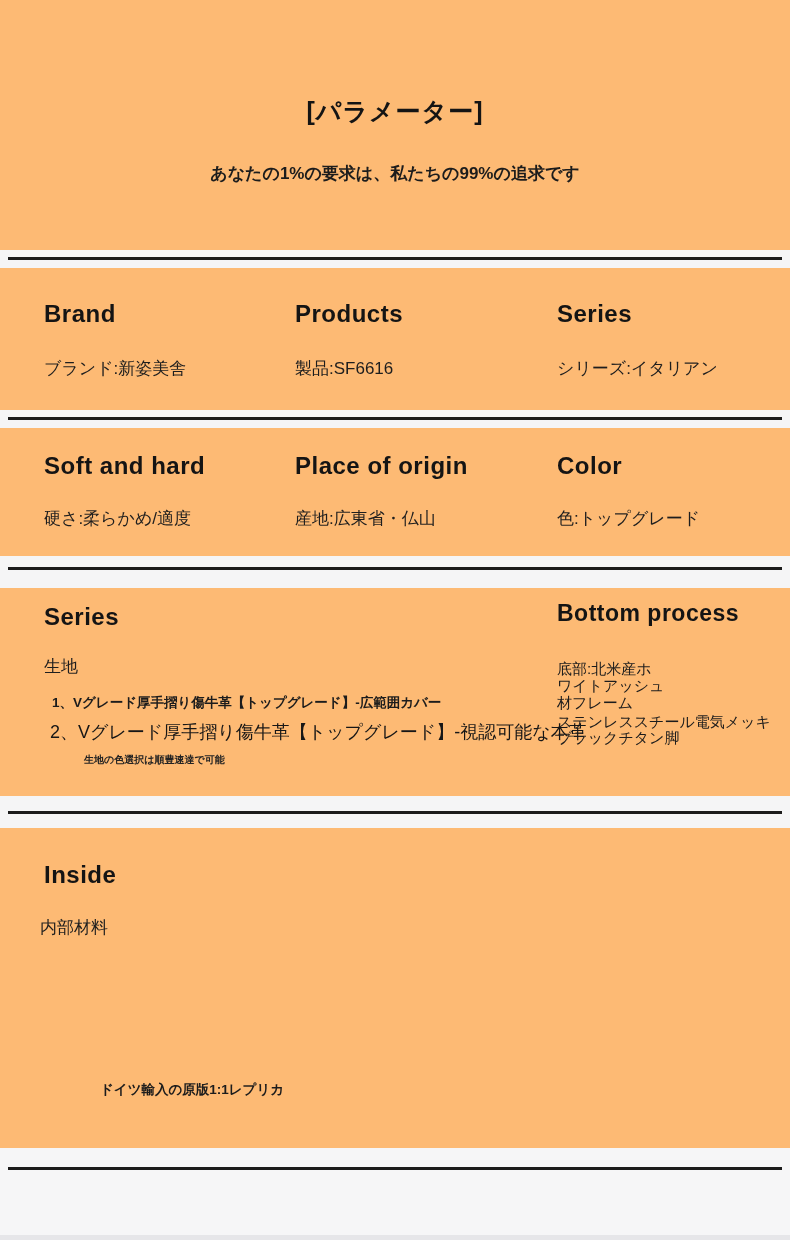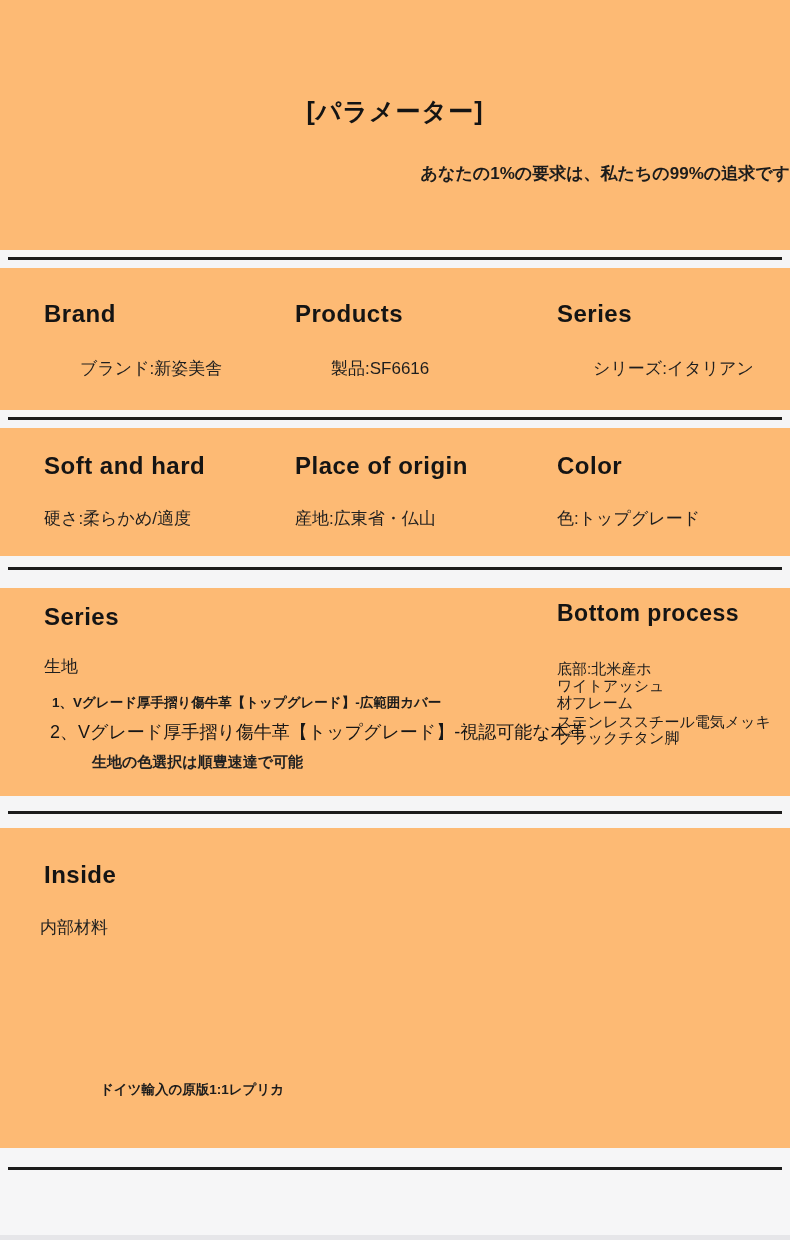--- a/index.html
+++ b/index.html
@@ -28,7 +28,7 @@
   .col3{left:557px;}
 
   .title{top:95px;left:0;width:100%;text-align:center;font-size:25px;font-weight:700;color:#141414;letter-spacing:1px;}
-  .subtitle{top:162px;left:0;width:100%;text-align:right;font-size:17px;font-weight:600;color:#1c1c1c;}
+  .subtitle{top:162px;left:0;width:100%;text-align:center;font-size:17px;font-weight:600;color:#1c1c1c;}
 
   .heading{font-size:24px;font-weight:700;color:#141414;letter-spacing:0.5px;white-space:nowrap;}
   .row1-label{top:300px;}

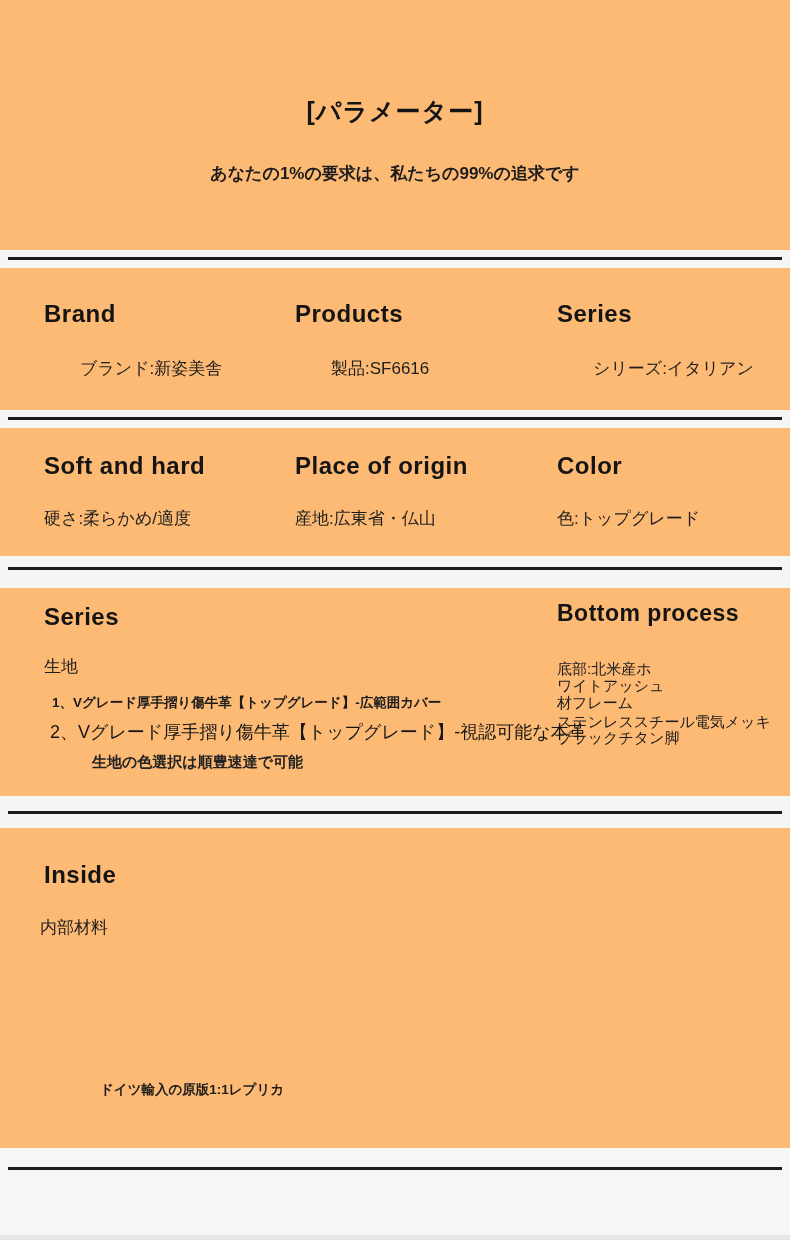--- a/index.html
+++ b/index.html
@@ -32,7 +32,7 @@
 
   .heading{font-size:24px;font-weight:700;color:#141414;letter-spacing:0.5px;white-space:nowrap;}
   .row1-label{top:300px;}
-  .row1-value{top:357px;margin-left:36px;}
+  .row1-value{top:357px;}
   .row2-label{top:452px;}
   .row2-value{top:507px;}
   .value{font-size:17px;color:#1e1e1e;white-space:nowrap;}

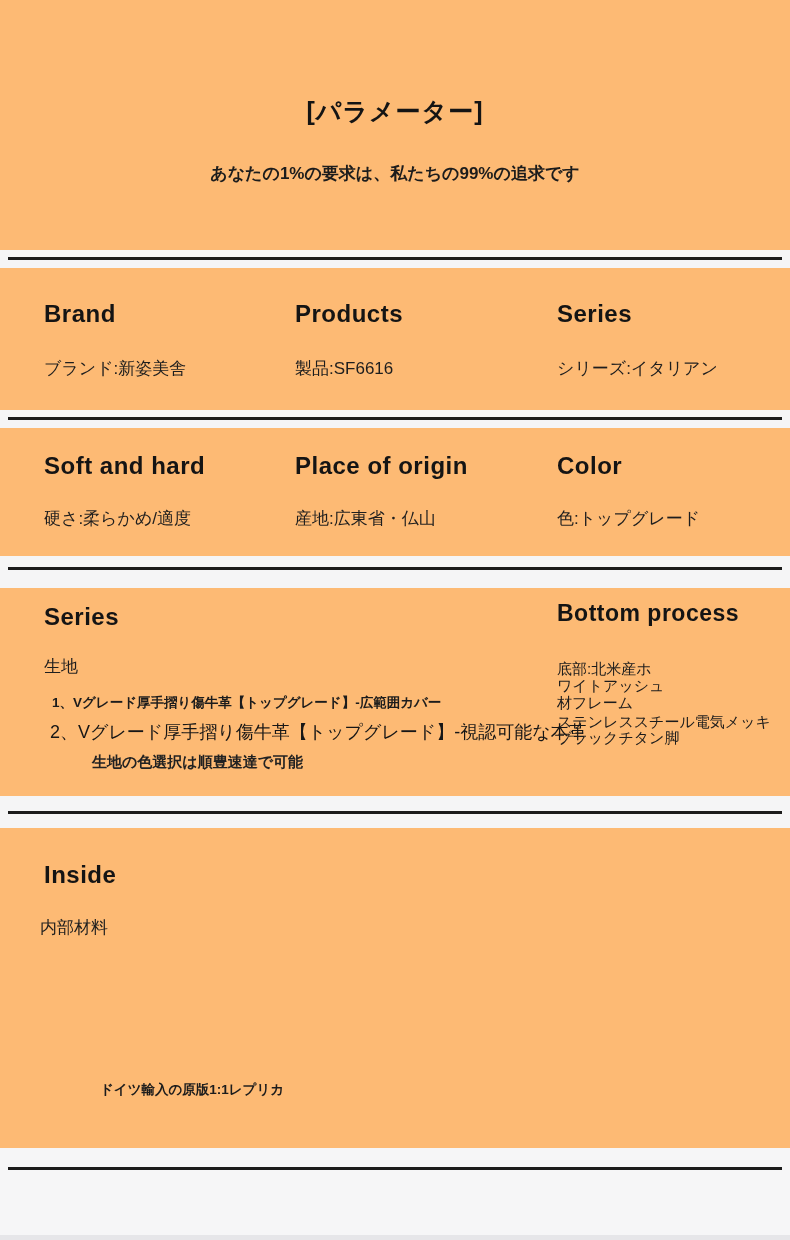--- a/index.html
+++ b/index.html
@@ -41,7 +41,7 @@
   .fabric-sub{top:655px;font-size:17px;}
   .fabric-item1{top:694px;left:52px;font-size:13.5px;font-weight:600;white-space:nowrap;color:#1c1c1c;}
   .fabric-item2{top:720px;left:50px;font-size:18px;font-weight:400;white-space:nowrap;color:#161616;}
-  .fabric-note{top:753px;left:92px;font-size:15px;font-weight:600;color:#222;white-space:nowrap;}
+  .fabric-note{top:753px;left:84px;font-size:10px;font-weight:600;color:#222;white-space:nowrap;}
 
   .bp-label{top:600px;font-size:23px;}
   .bp-text1{top:660px;width:108px;font-size:15px;line-height:17px;word-break:break-all;color:#1c1c1c;}

